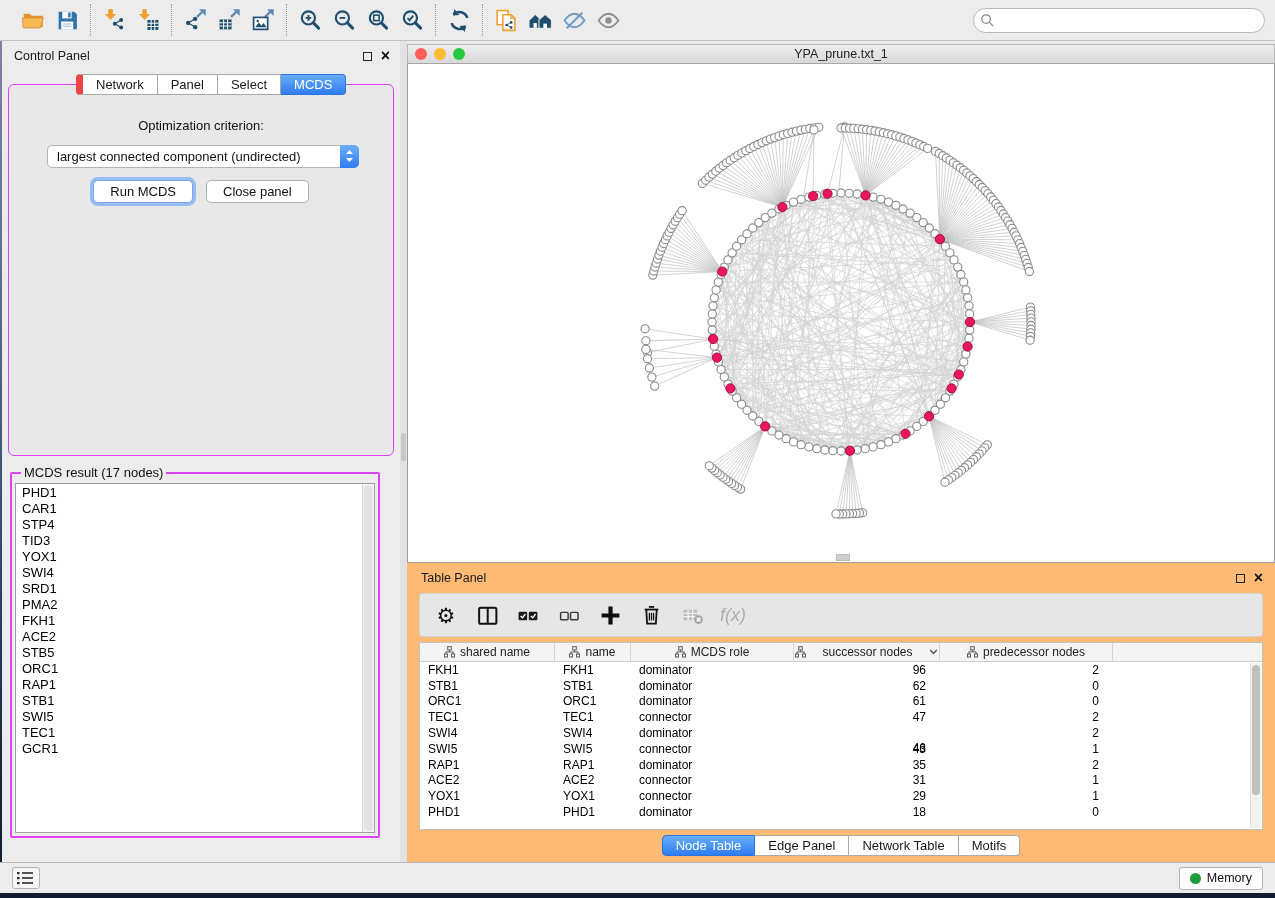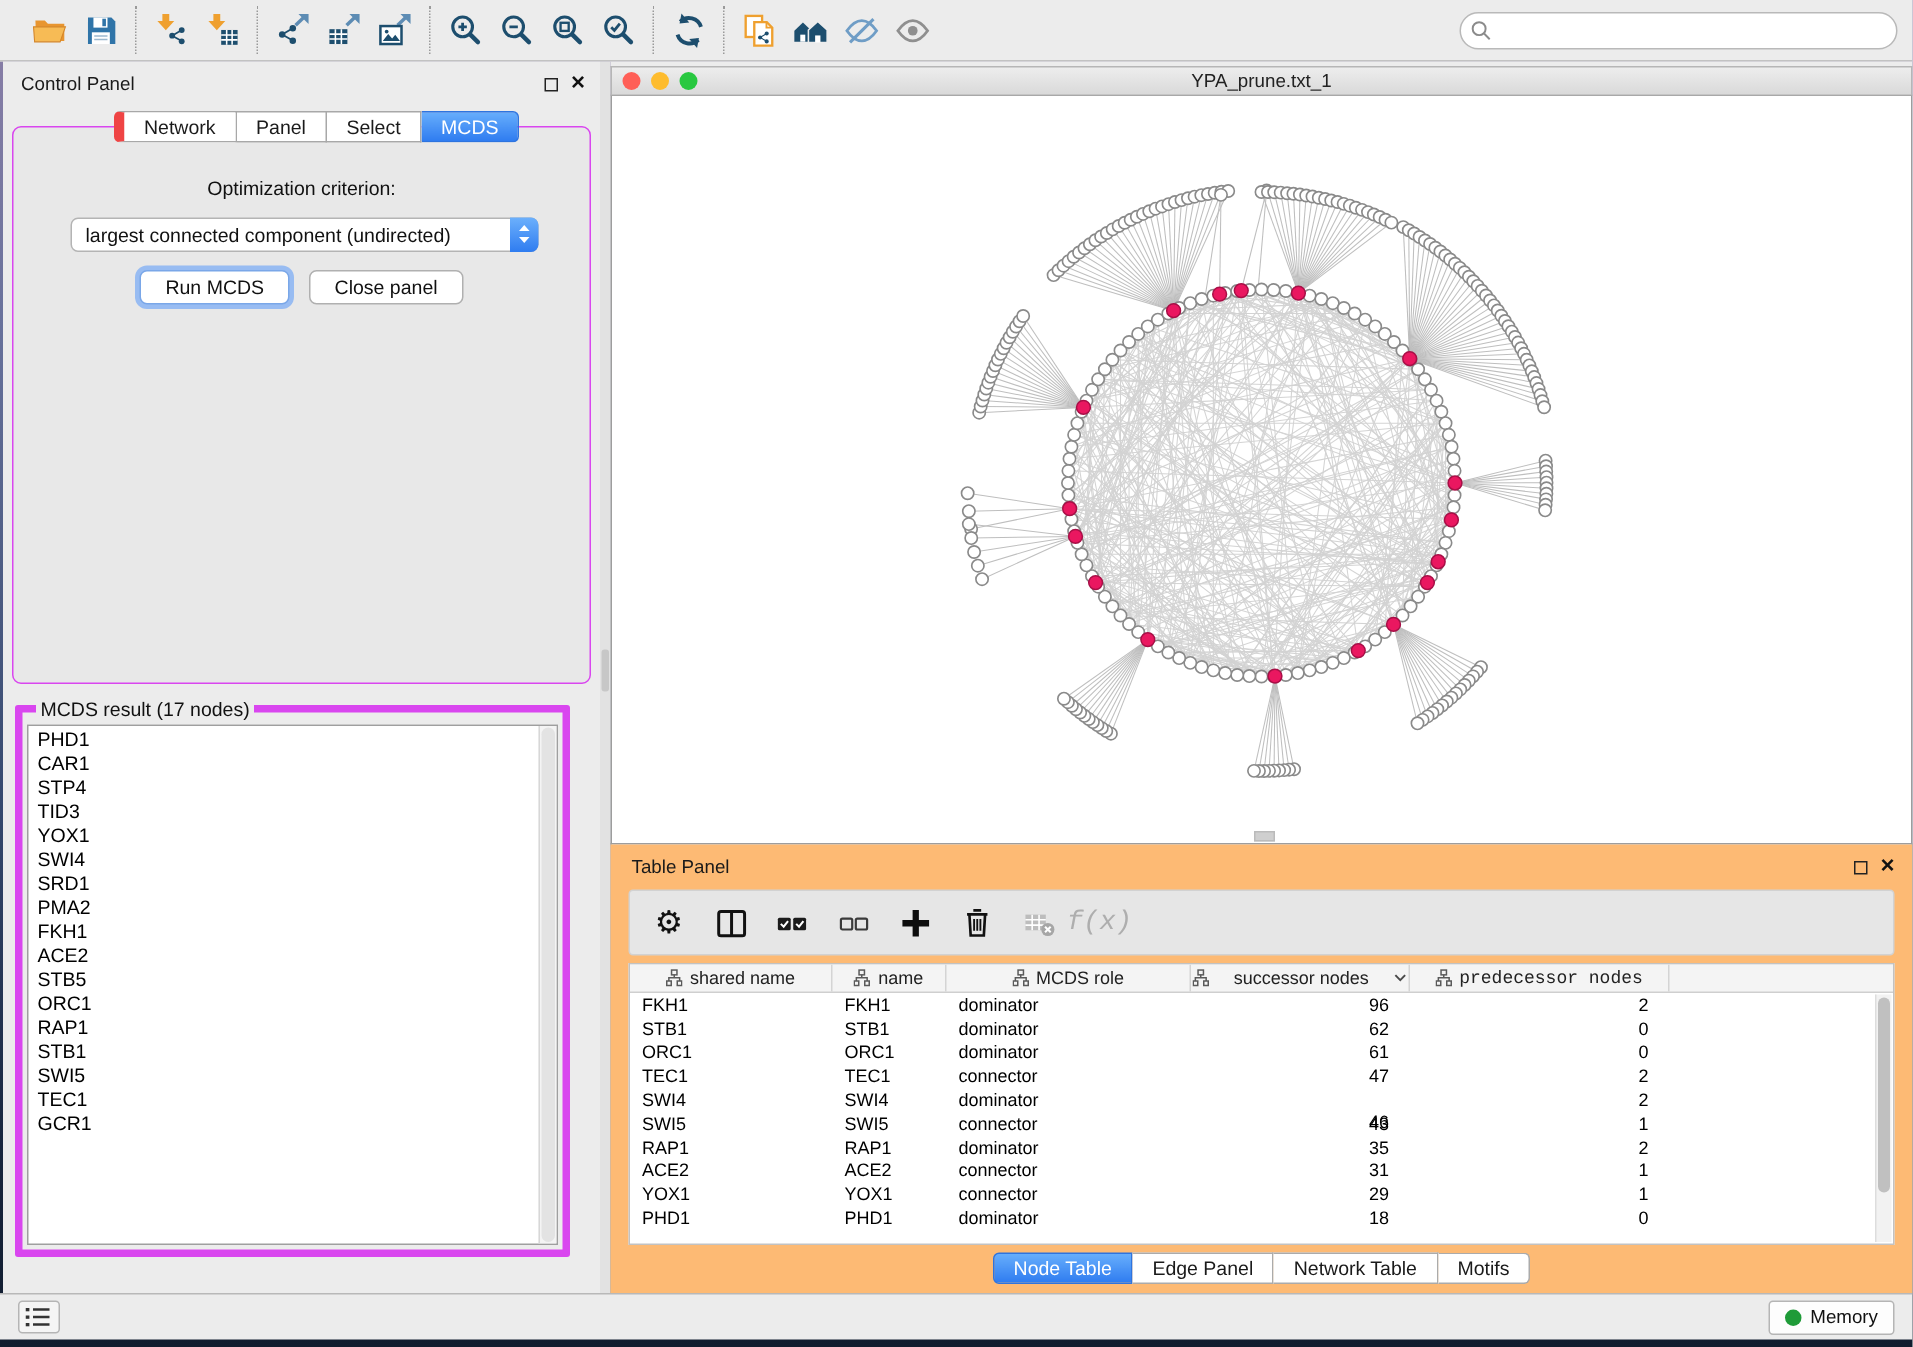--- a/index.html
+++ b/index.html
@@ -72,7 +72,7 @@
   
   .result-box {
     position:absolute; left:8px; top:424px; width:370px; height:373px;
-    border:5px solid #d946ef; border-radius:2px; background:#ececec; padding:3px;
+    border:2px solid #d946ef; border-radius:2px; background:#ececec; padding:3px;
   }
   .result-box legend { font-size:13px; padding:0 3px; margin-left:6px; color:#111; }
   .result-inner { position:relative; width:100%; height:100%; background:#fff; border:1px solid #9f9f9f; overflow:hidden; }

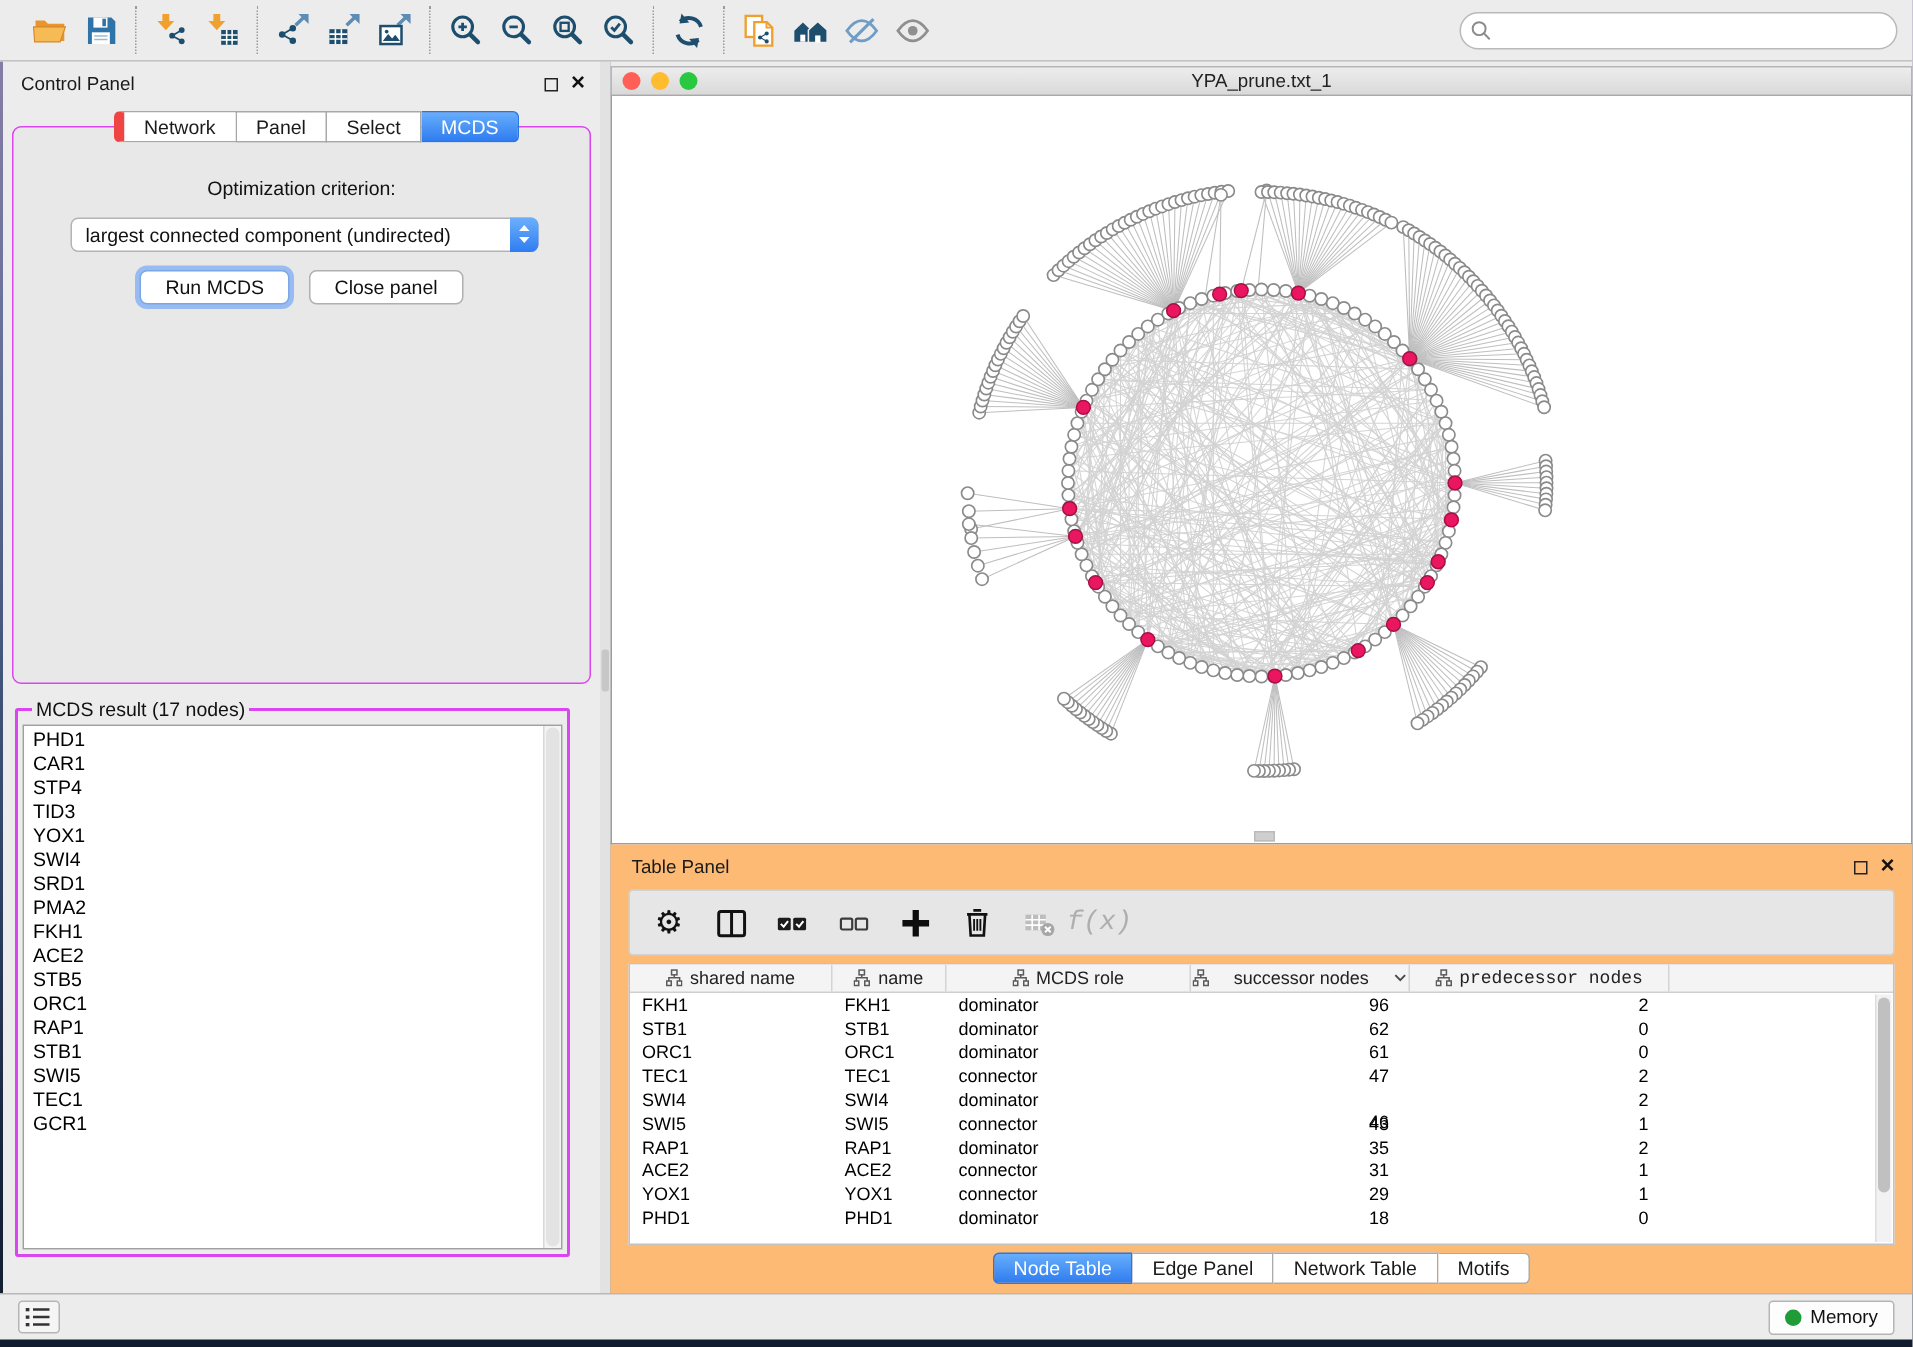--- a/index.html
+++ b/index.html
@@ -108,7 +108,7 @@
   .tp-tool { width:32px; height:34px; display:flex; align-items:center; justify-content:center; background:none; border:none; }
   .tp-tool svg { width:23px; height:23px; }
   .tp-tool .gear-glyph { font-size:21px; color:#111; line-height:23px; }
-  .tp-tool .fx-glyph { font-family:Liberation Mono, monospace; font-style:italic; font-size:18px; color:#aeaeae; }
+  .tp-tool .fx-glyph { font-family:Liberation Sans, sans-serif; font-style:italic; font-size:18px; color:#aeaeae; }
   .table-wrap { position:absolute; left:12px; top:79px; width:844px; height:188px; background:#fff; border:1px solid #c2c2c2; overflow:hidden; }
   .thead { display:flex; height:19px; background:#f4f4f4; border-bottom:1px solid #cfcfcf; }
   .th { display:flex; align-items:center; justify-content:center; gap:5px; font-size:12px; color:#222; border-right:1px solid #d4d4d4; position:relative; }

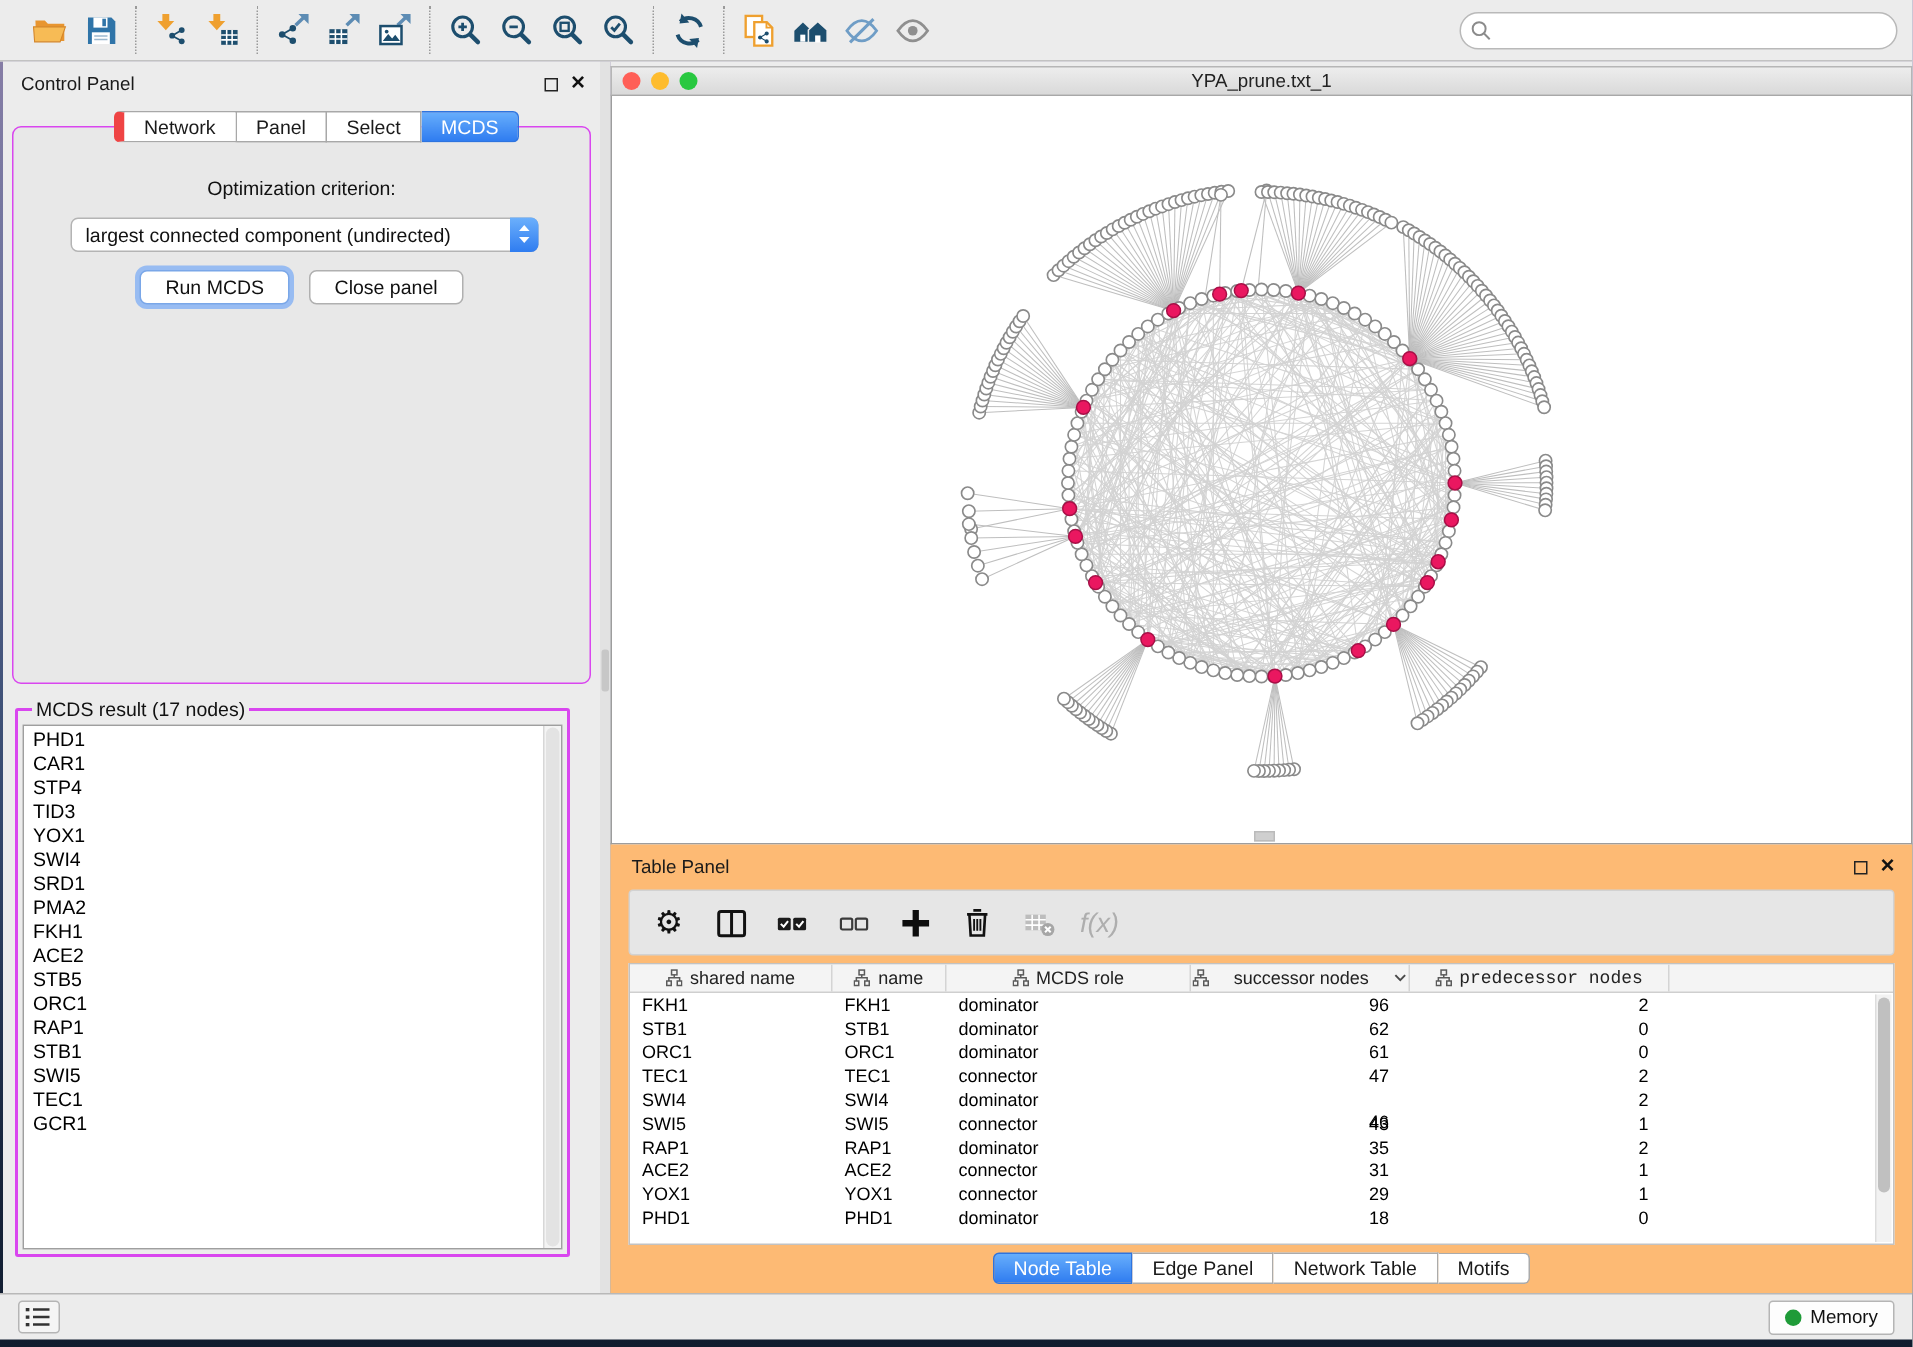--- a/index.html
+++ b/index.html
@@ -1326,7 +1326,7 @@
                 <path d="M1.2 1.2L5 5.2l3.8-4" fill="none" stroke="#4a4a4a" stroke-width="1.5"></path>
               </svg>
             </div>
-            <div class="th" style="width: 173px; font-family: Liberation Mono, monospace;">
+            <div class="th" style="width: 173px;">
               <svg class="attr" viewBox="0 0 11 12">
                 <rect x="3.7" y="0.7" width="3.6" height="3.2" fill="none" stroke="#5a5a5a"></rect>
                 <path d="M5.5 3.9v2M1.9 8V5.9h7.2V8" fill="none" stroke="#5a5a5a"></path>

